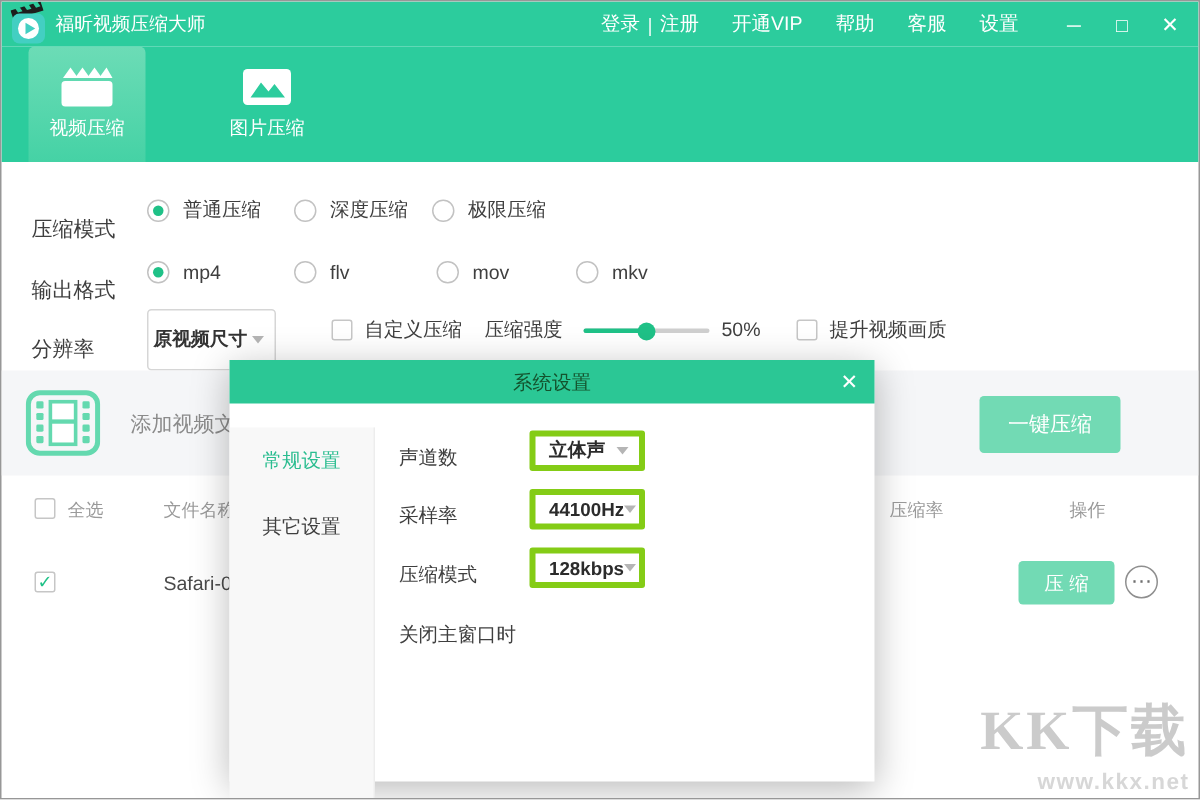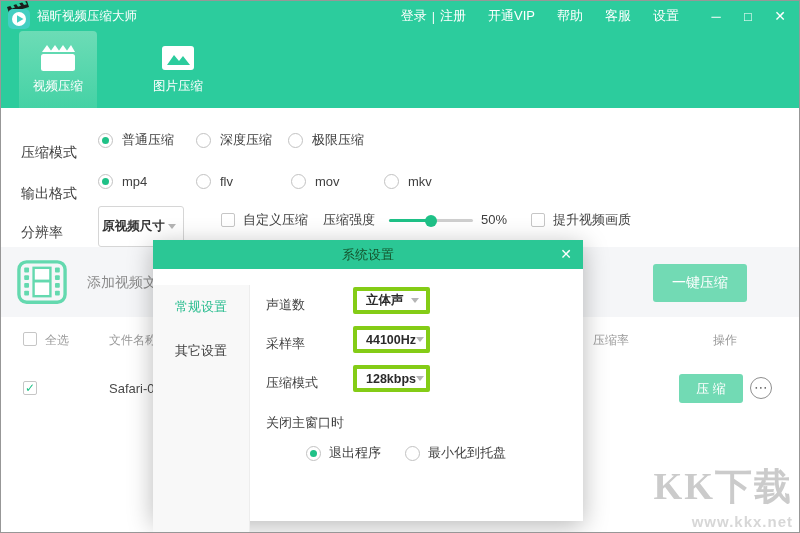--- a/index.html
+++ b/index.html
@@ -327,20 +327,6 @@
         <div class="m-row m-row4">
           <span class="m-label">关闭主窗口时</span>
         </div>
-        <div class="m-radio-row">
-          <span class="opt2">
-            <span class="radio checked">
-                <span class="dot"></span>
-              </span>
-            <span>退出程序</span>
-          </span>
-          <span class="opt2">
-            <span class="radio">
-                <span class="dot"></span>
-              </span>
-            <span>最小化到托盘</span>
-          </span>
-        </div>
       </div>
     </div>
   </div>

